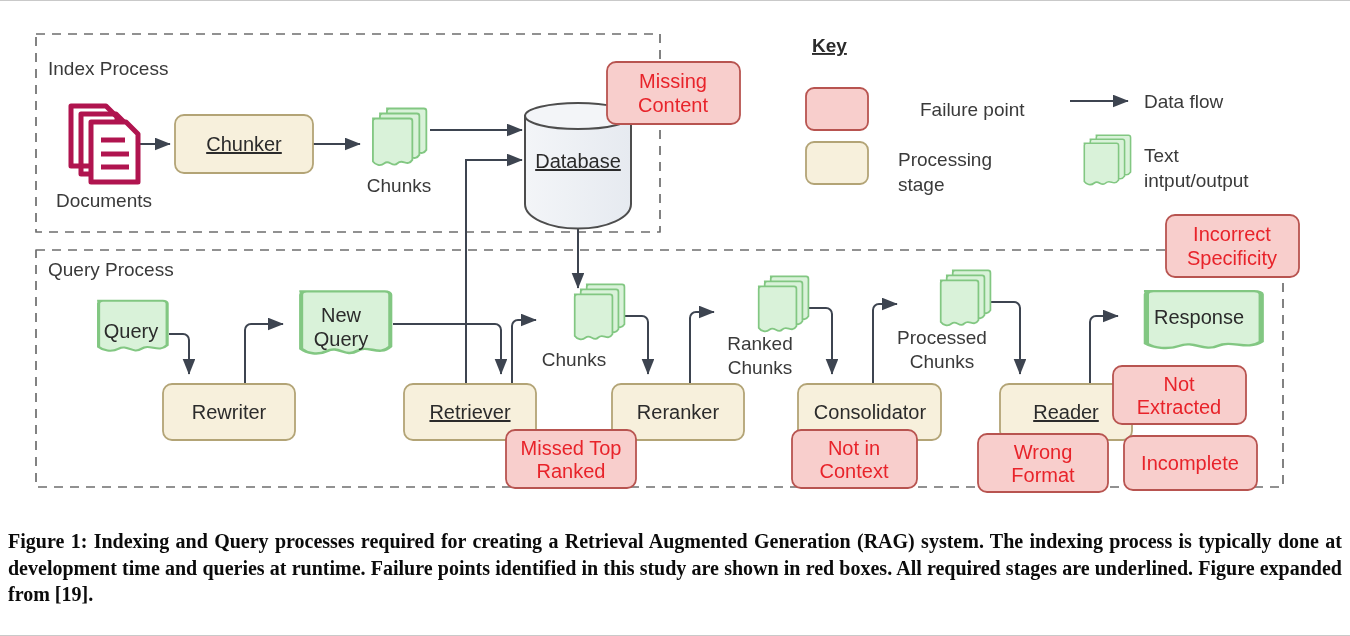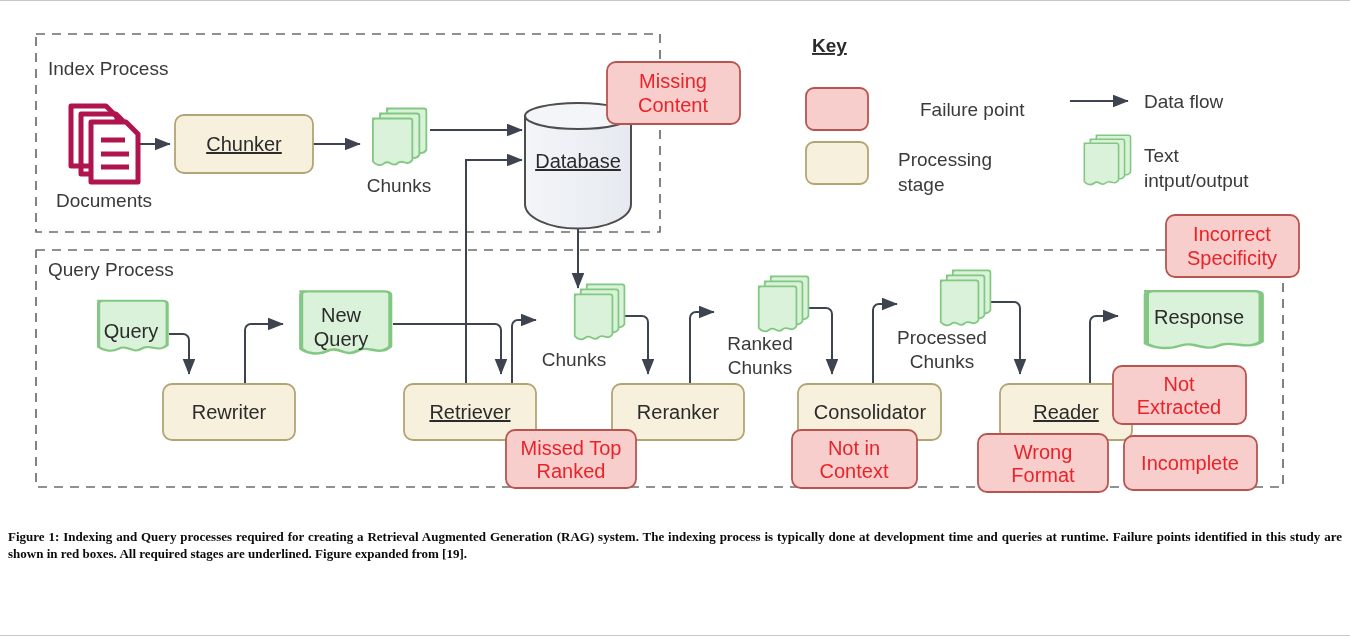--- a/index.html
+++ b/index.html
@@ -15,7 +15,7 @@
   .key-lbl{font-size:19px;fill:#3a3a3a;}
   .key-title{font-size:19px;fill:#2b2b2b;font-weight:bold;text-decoration:underline;}
   .caption{position:absolute;left:8px;top:528px;width:1334px;
-    font-family:"Liberation Serif",serif;font-weight:bold;font-size:13px;line-height:1.33;color:#0b0b0b;
+    font-family:"Liberation Serif",serif;font-weight:bold;font-size:20px;line-height:1.33;color:#0b0b0b;
     text-align:justify;}
   .frame-line{position:absolute;left:0;right:0;height:1px;background:#c9c9c9;}
   .frame-top{top:0;}

